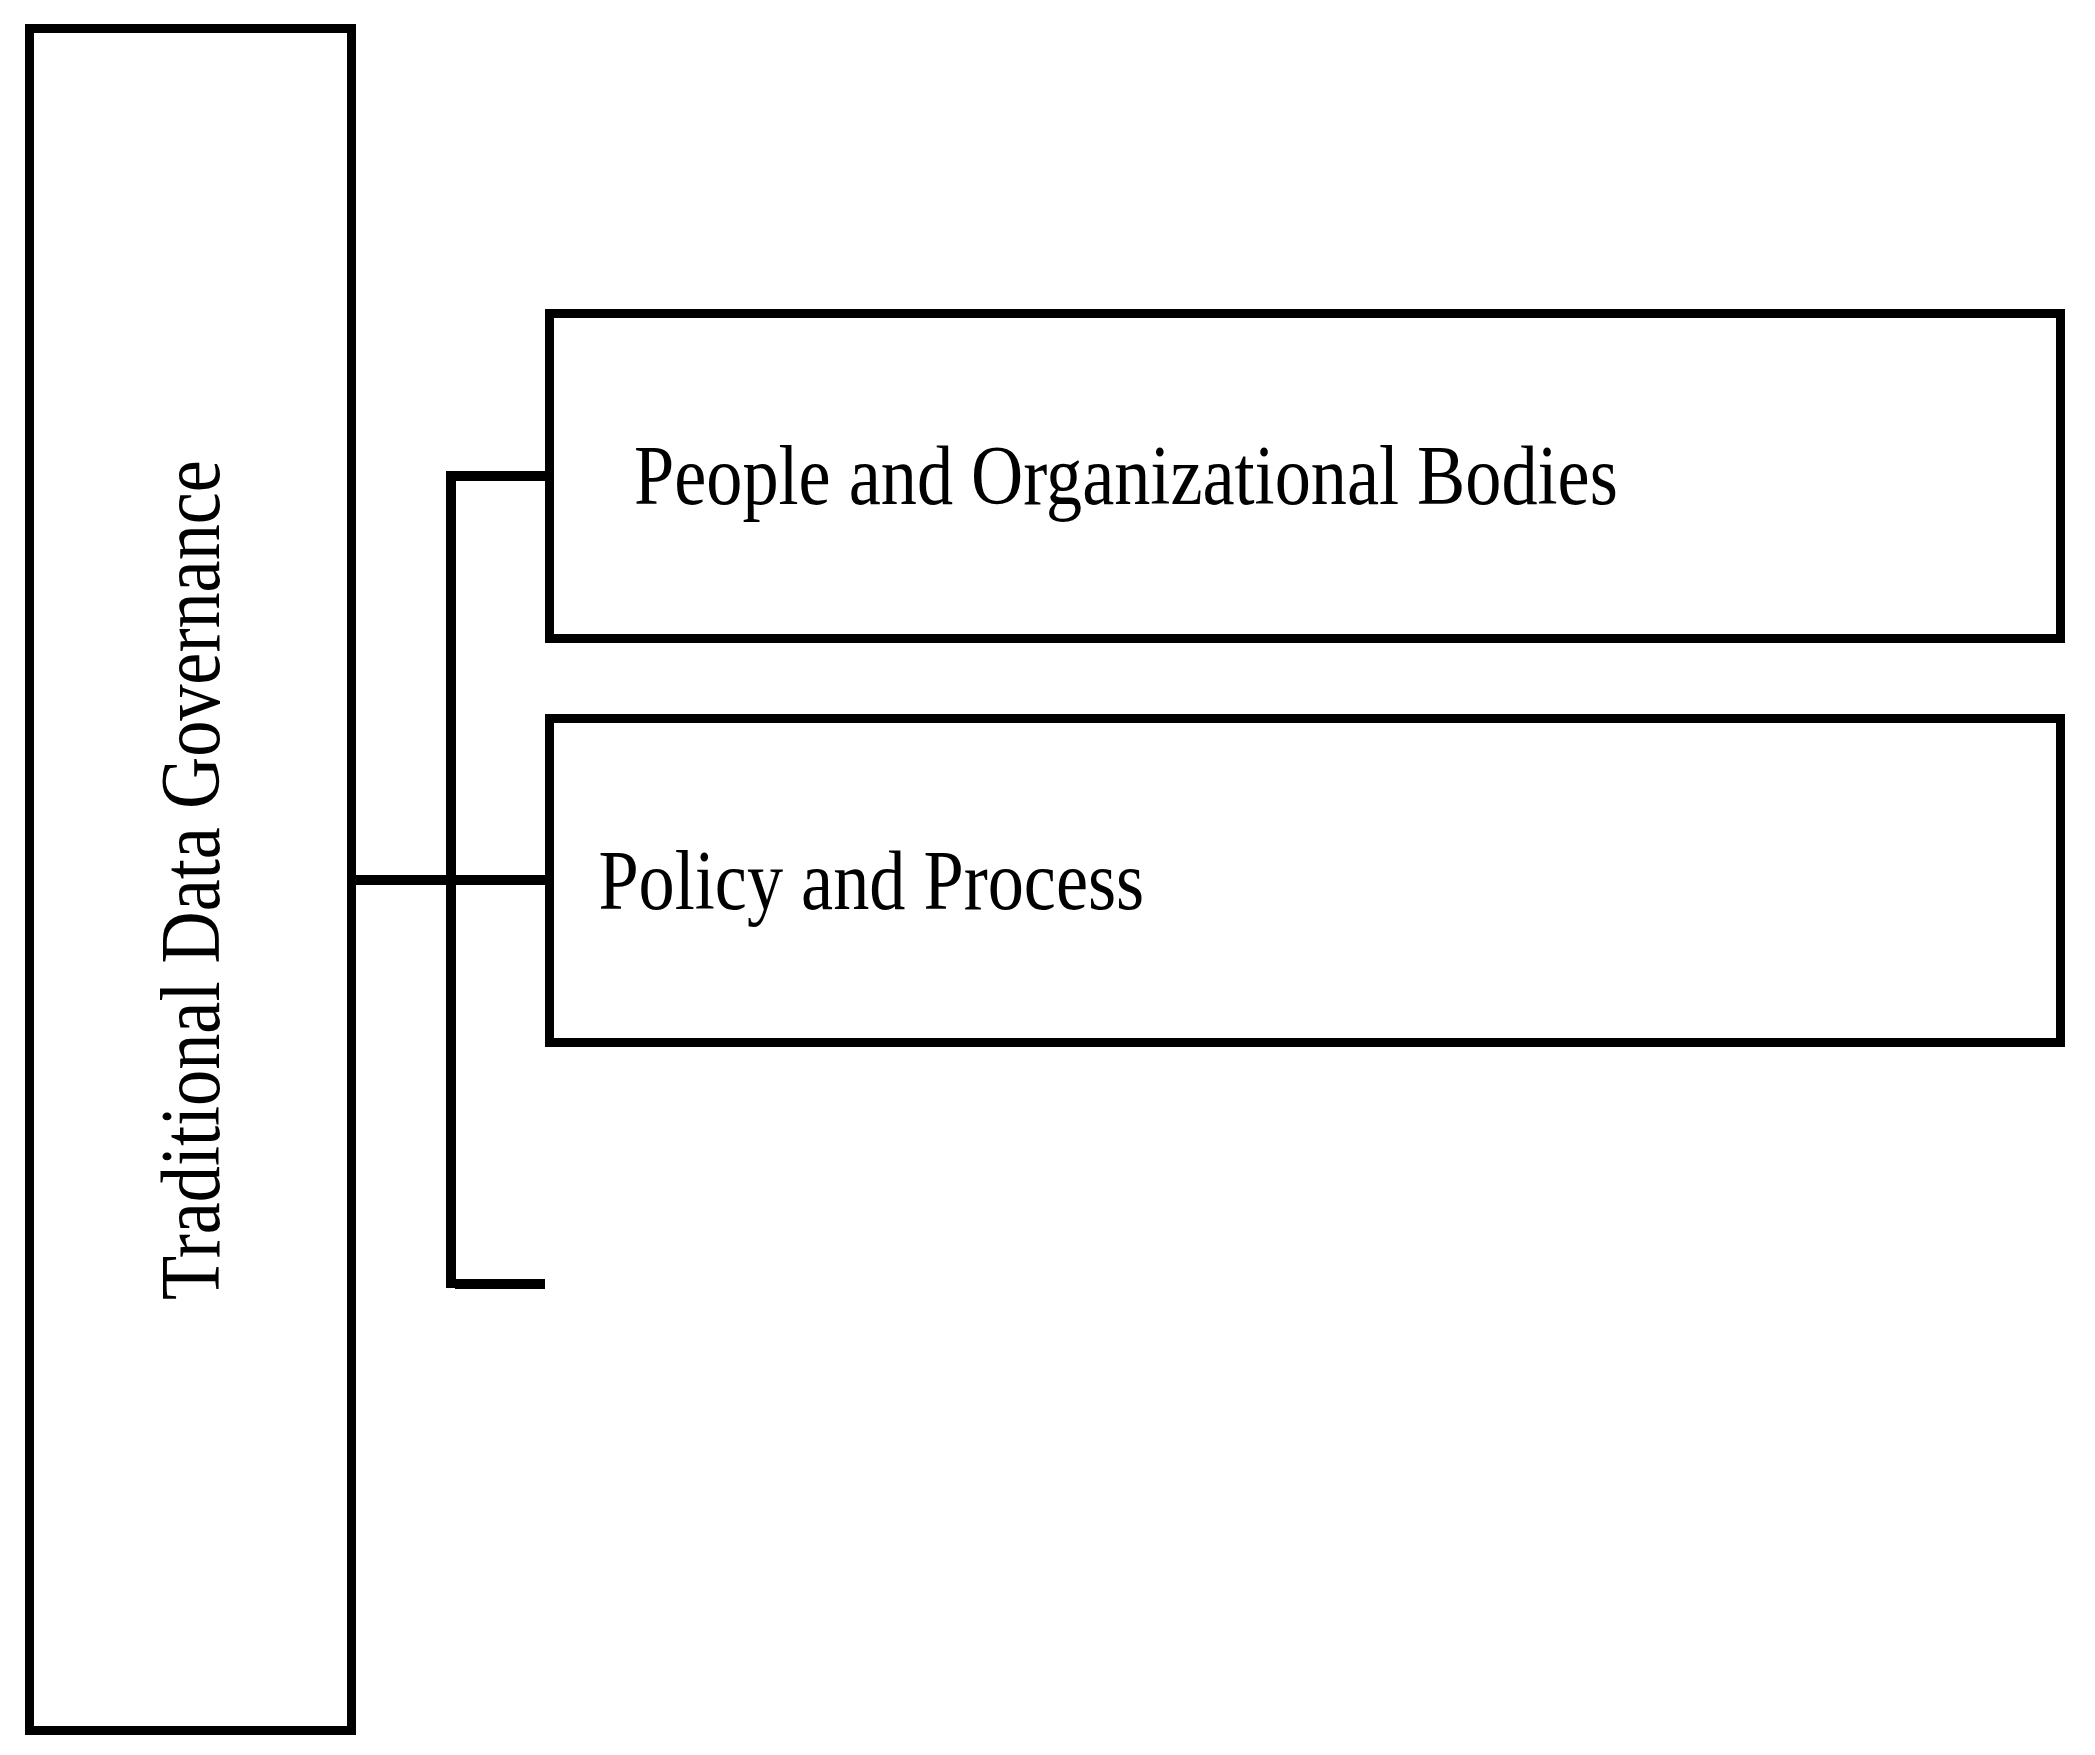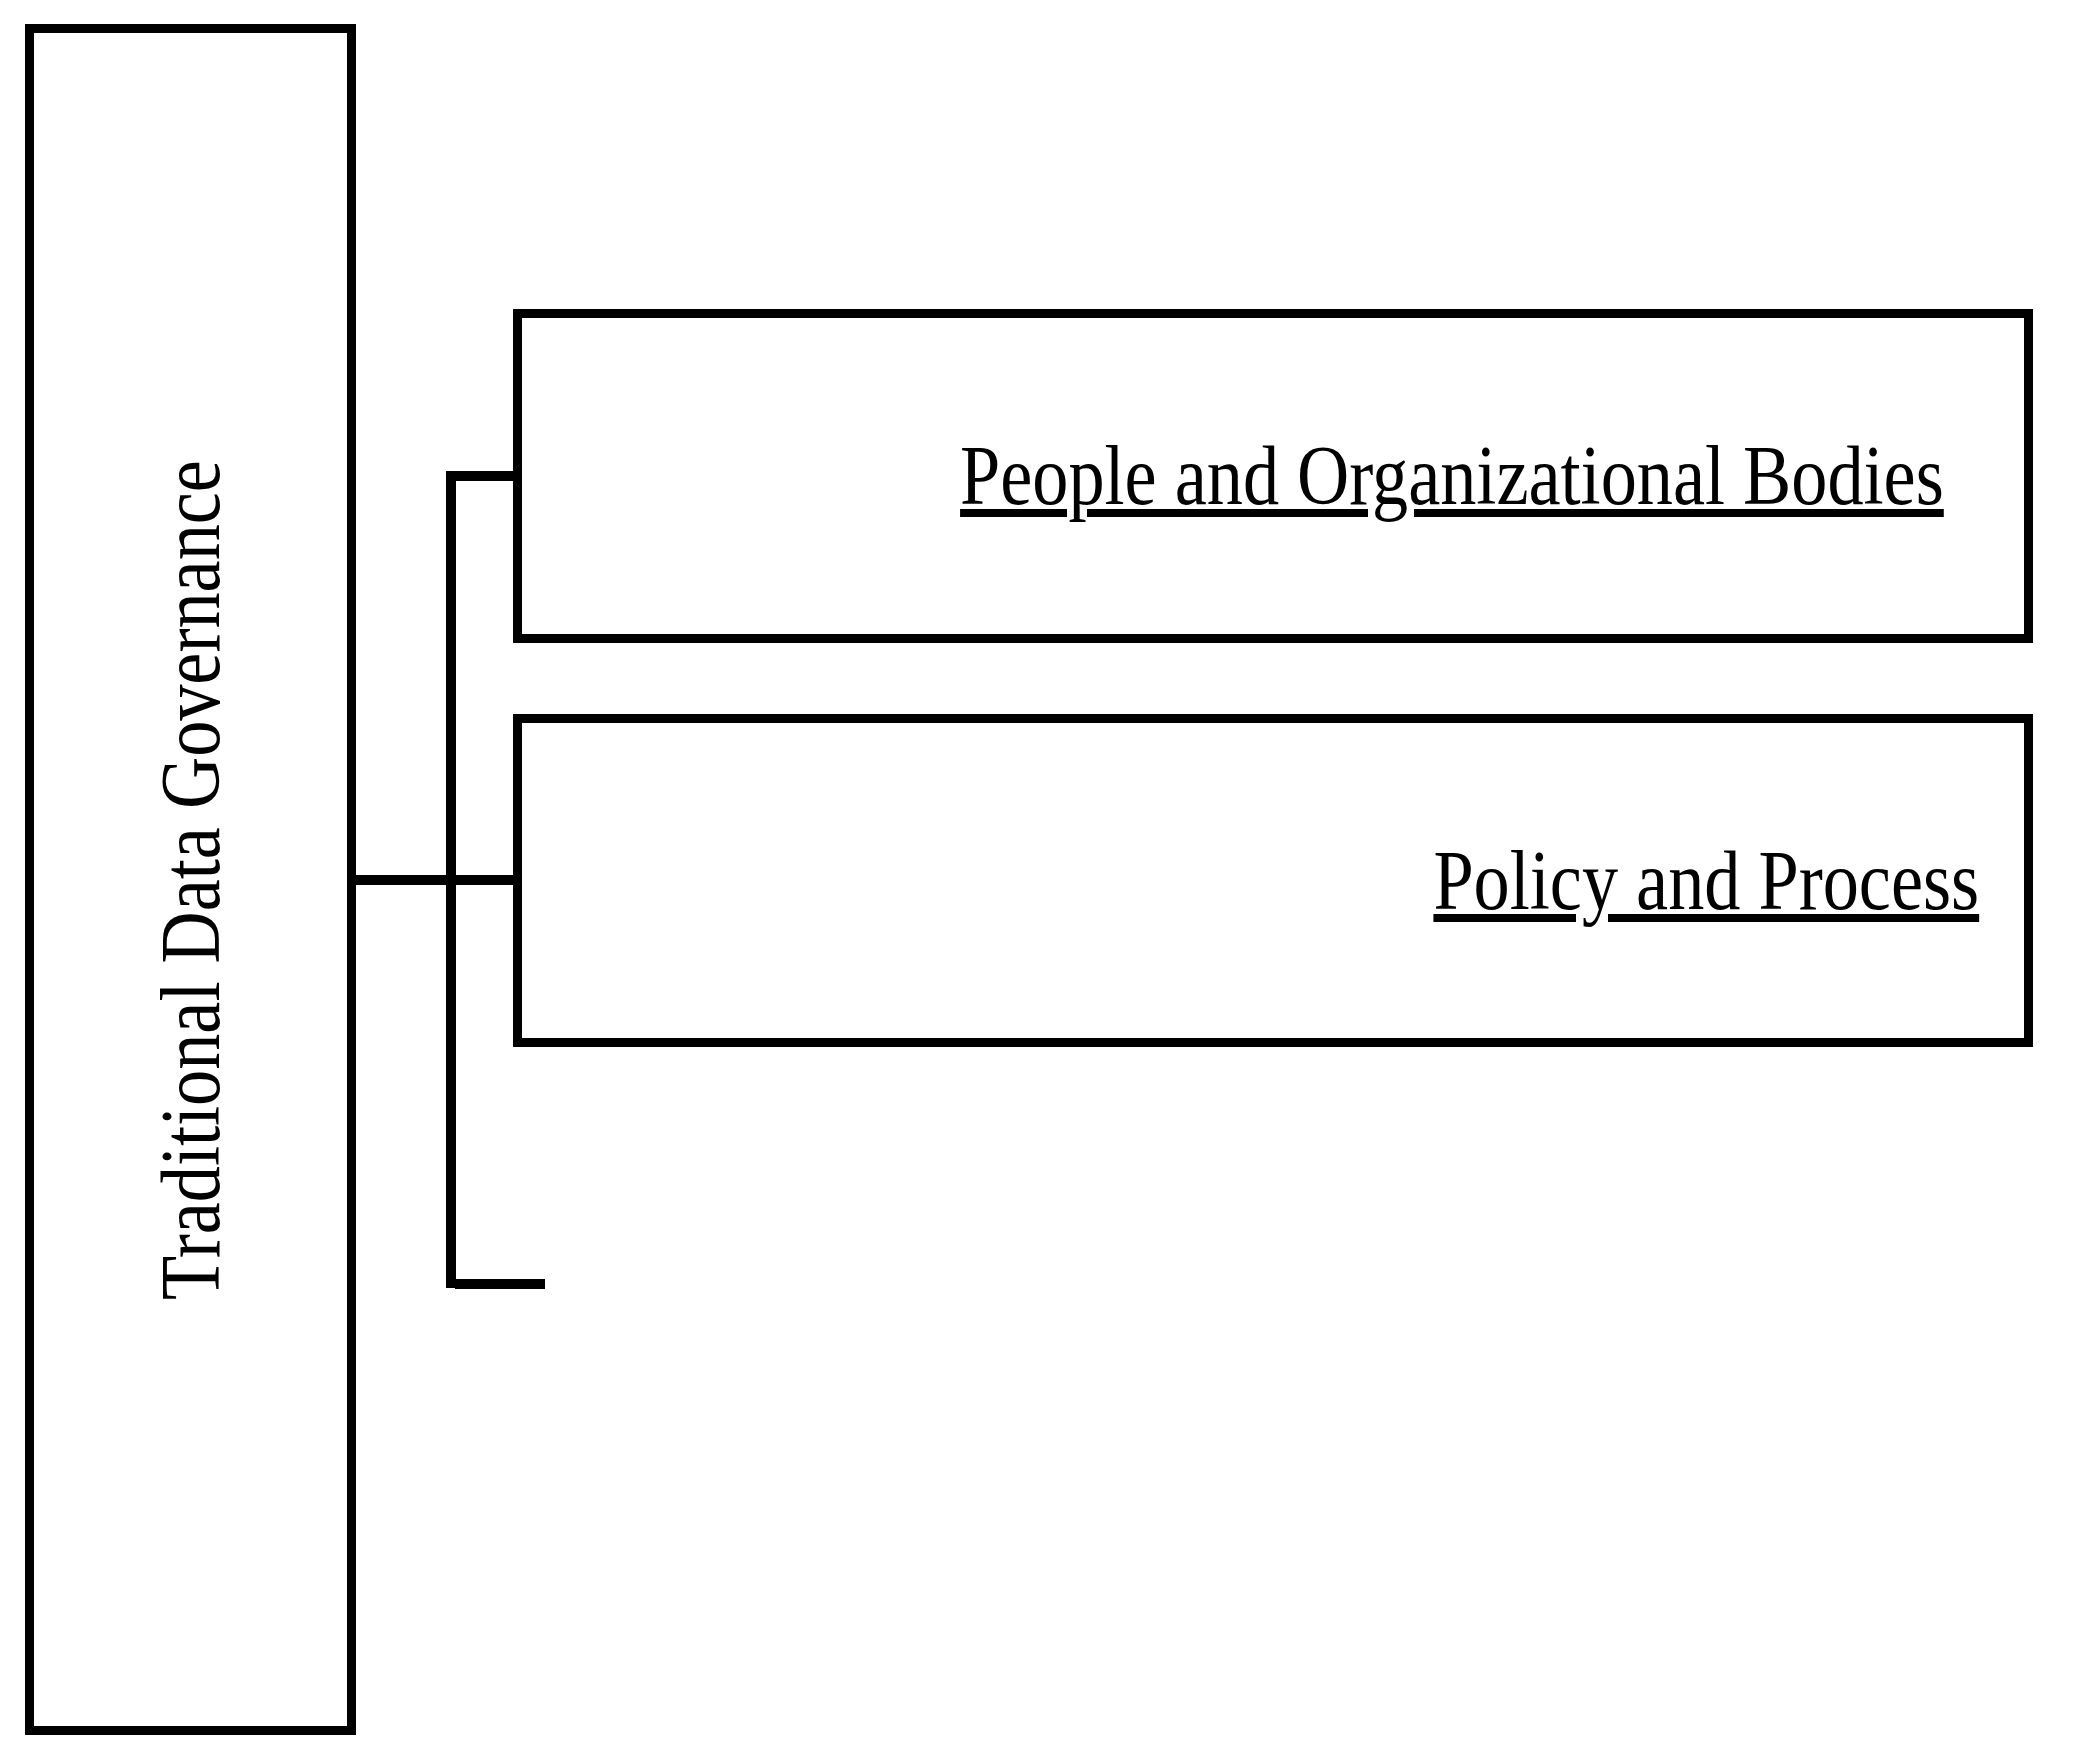--- a/index.html
+++ b/index.html
@@ -41,13 +41,12 @@
     color: var(--text-color);
   }
   .child-box {
-    left: 513px;
+    left: 545px;
     width: 1520px;
     height: 333px;
     display: flex;
     align-items: center;
-    justify-content: flex-end;
-    text-decoration: underline;
+    justify-content: flex-start;
   }
   .child-box.pos-0 { top: 309px; height: 334px; }
   .child-box.pos-1 { top: 714px; padding-left: 21px; }

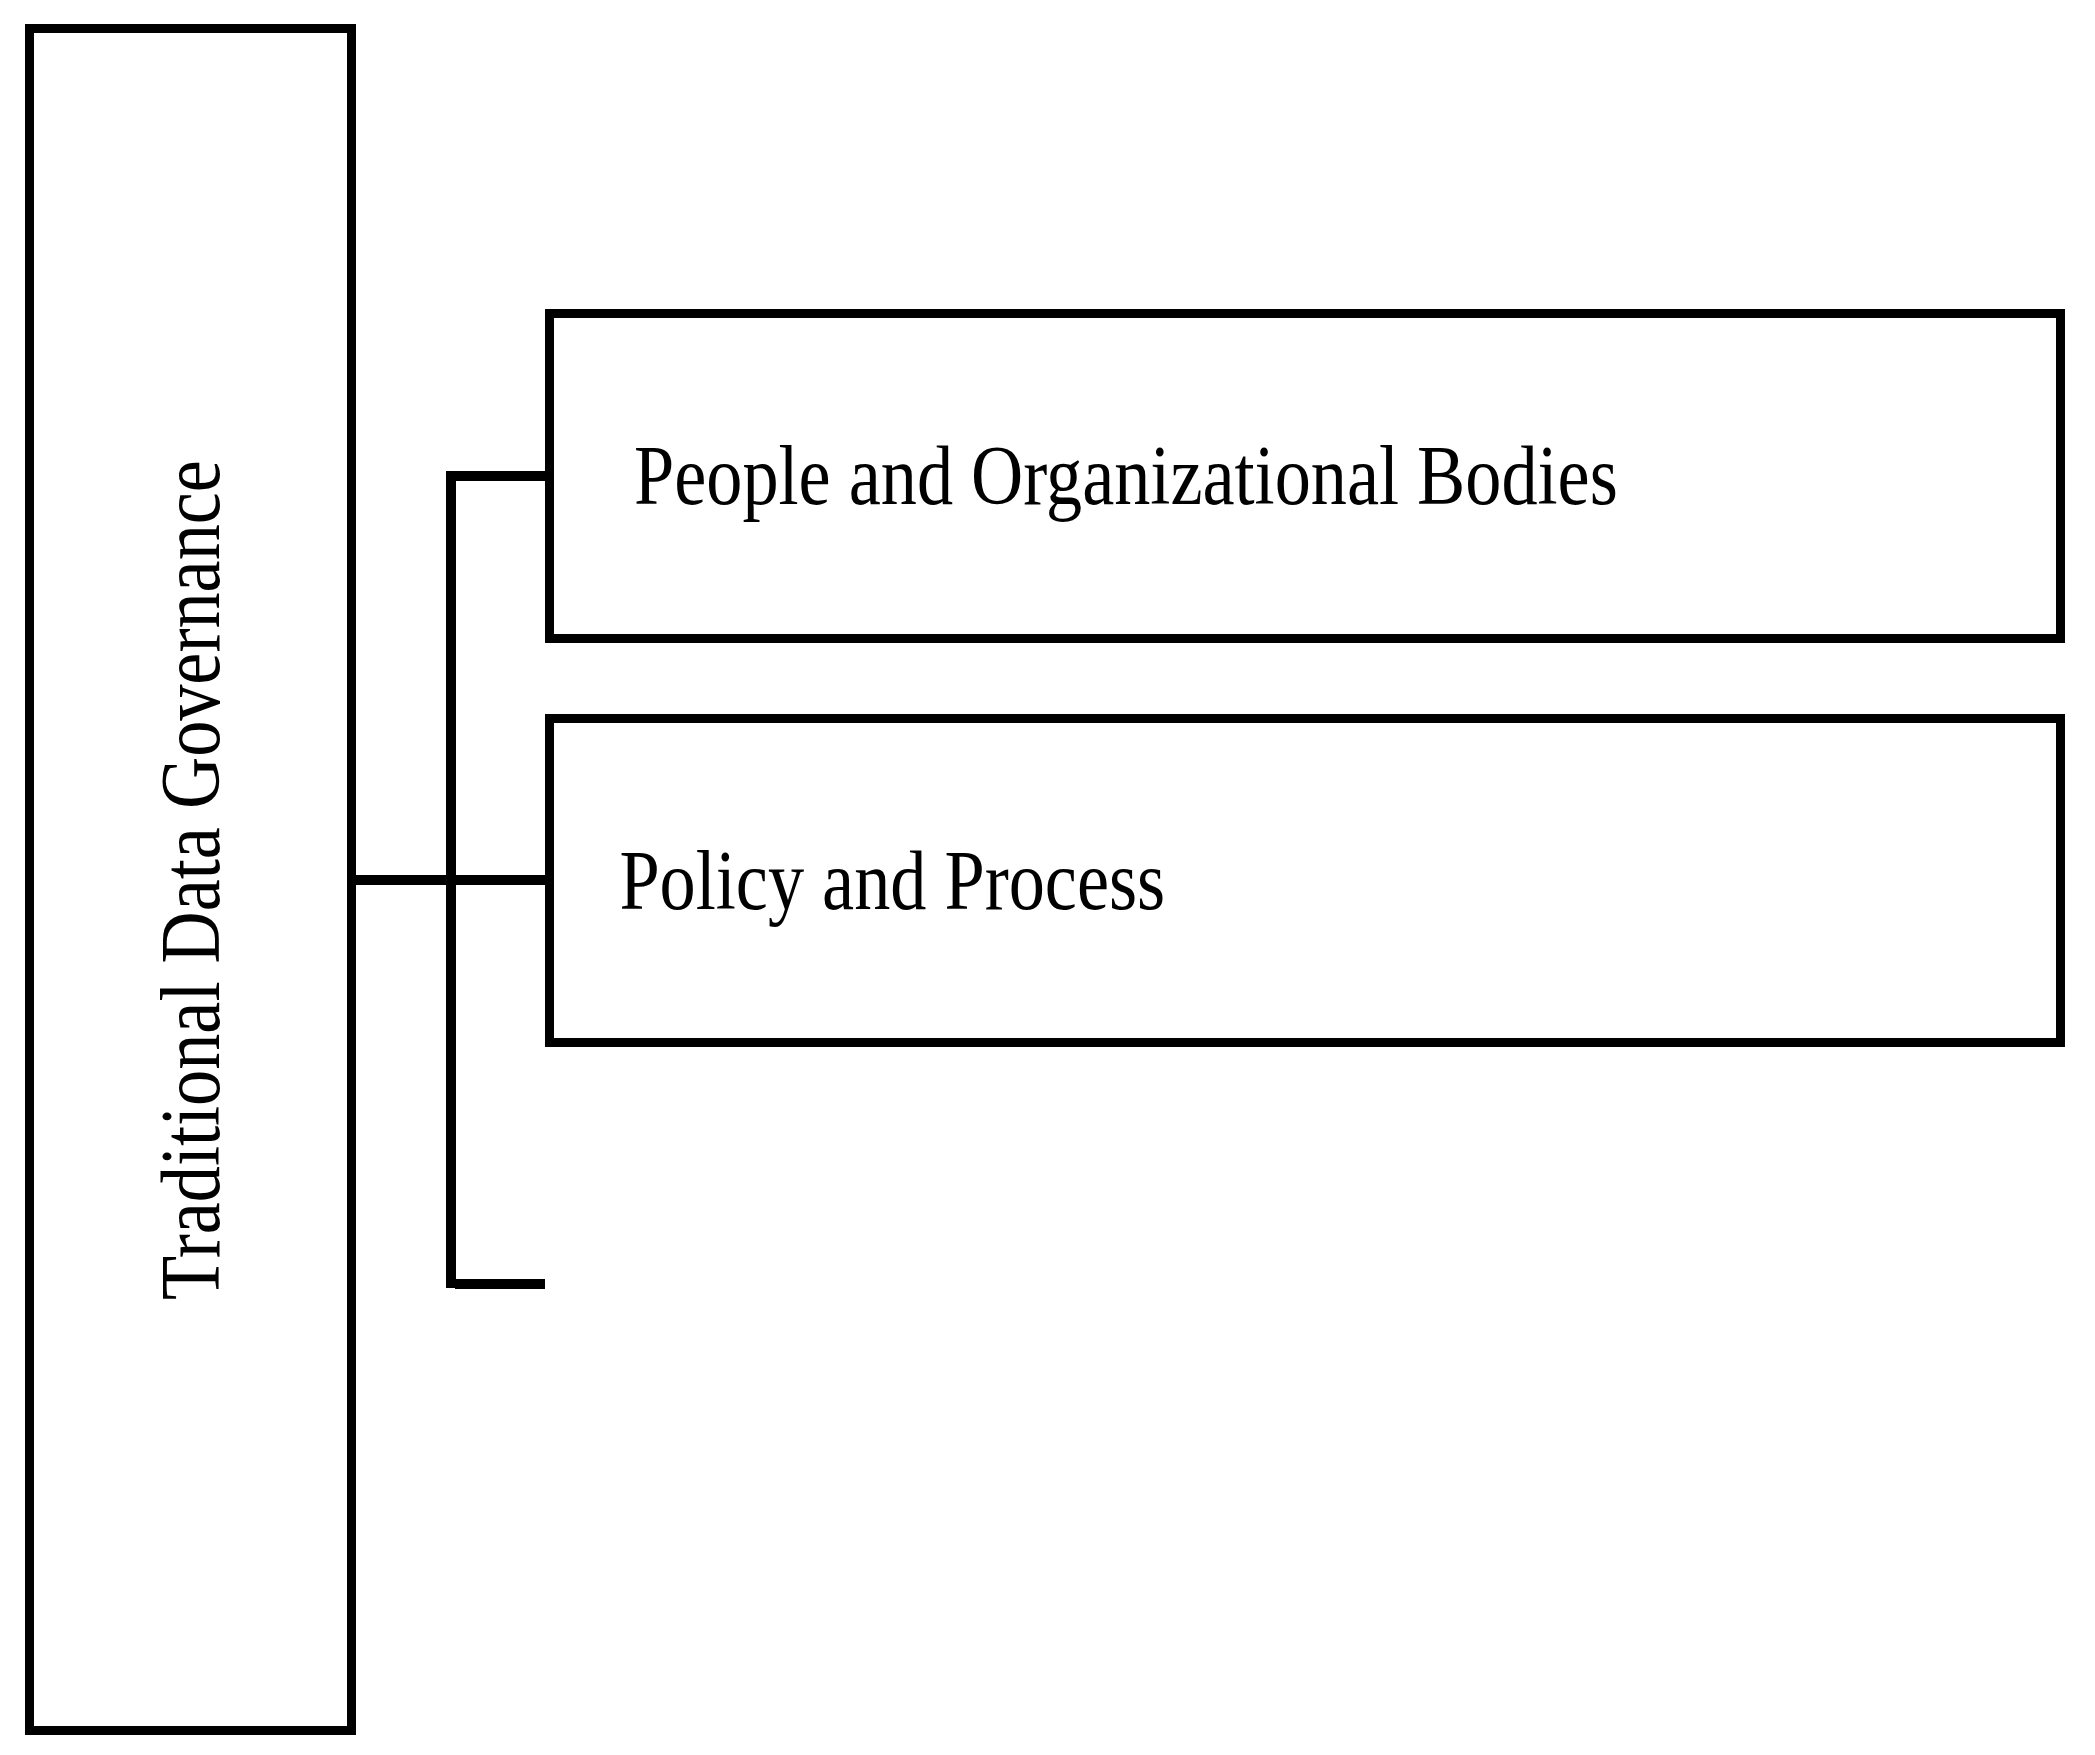--- a/index.html
+++ b/index.html
@@ -49,7 +49,7 @@
     justify-content: flex-start;
   }
   .child-box.pos-0 { top: 309px; height: 334px; }
-  .child-box.pos-1 { top: 714px; padding-left: 21px; }
+  .child-box.pos-1 { top: 714px; }
   .child-box.pos-2 { top: 1118px; }
   .child-box .hlabel {
     white-space: nowrap;

